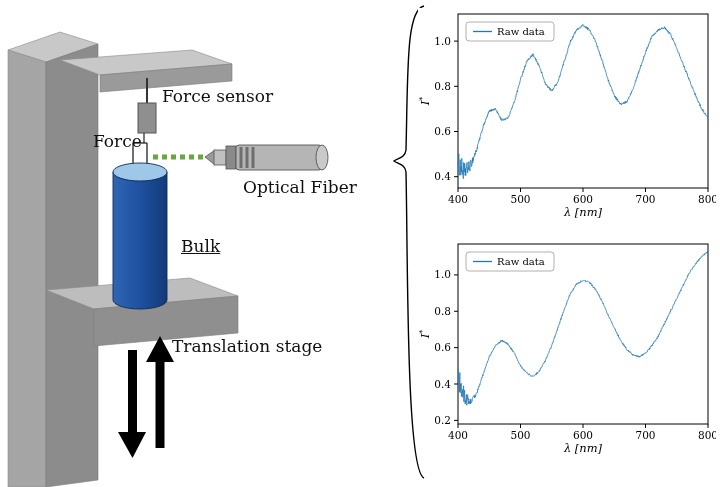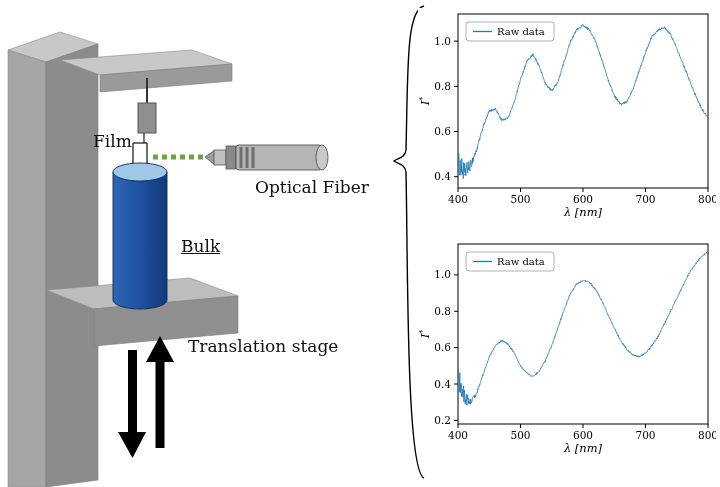--- a/index.html
+++ b/index.html
@@ -73,6 +73,7 @@
     <path d="M 424 6 C 406 10, 408 70, 406 150 C 405 158, 398 158, 394 161 C 398 164, 405 164, 406 172 C 408 262, 406 470, 424 478" fill="none" stroke="#000" stroke-width="1.4"></path>
   </svg>
 
+  <div class="diag-label" style="left:162px;top:86px;">Force sensor</div>
   <div class="diag-label" style="left:93px;top:131px;">Film</div>
   <div class="diag-label" style="left:181px;top:236px;text-decoration:underline;">Bulk</div>
   <div class="diag-label" style="left:172px;top:336px;margin-left:16px;">Translation stage</div>

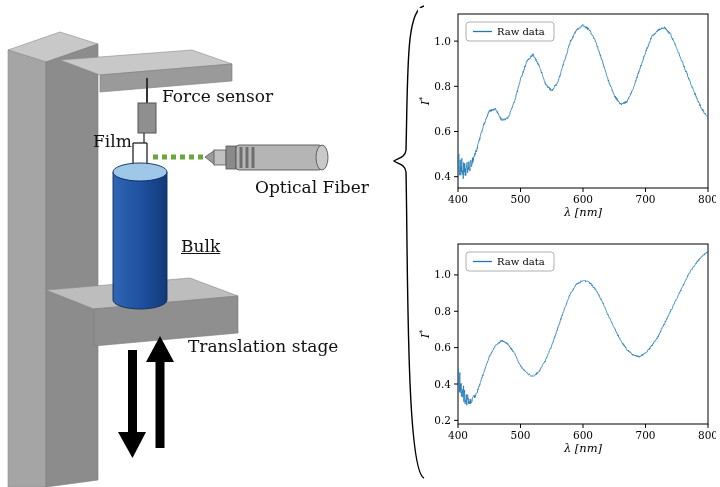--- a/index.html
+++ b/index.html
@@ -74,7 +74,7 @@
   </svg>
 
   <div class="diag-label" style="left:162px;top:86px;">Force sensor</div>
-  <div class="diag-label" style="left:93px;top:131px;">Film</div>
+  <div class="diag-label" style="left:93px;top:131px;">Force</div>
   <div class="diag-label" style="left:181px;top:236px;text-decoration:underline;">Bulk</div>
   <div class="diag-label" style="left:172px;top:336px;margin-left:16px;">Translation stage</div>
   <div class="diag-label" style="left:243px;top:177px;margin-left:12px;">Optical Fiber</div>

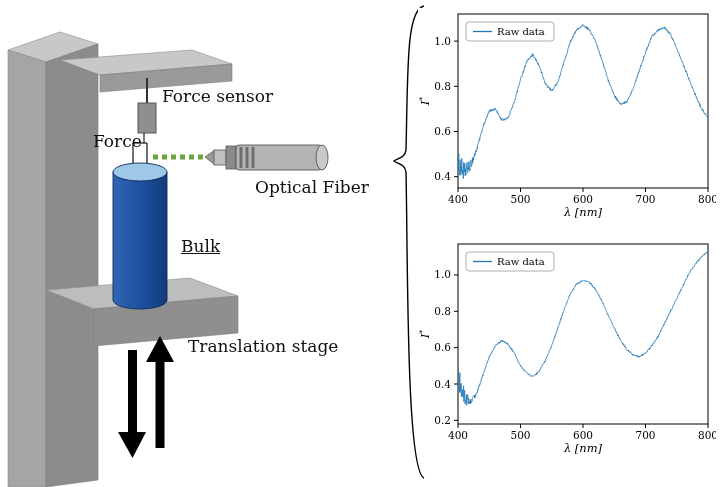--- a/index.html
+++ b/index.html
@@ -77,7 +77,7 @@
   <div class="diag-label" style="left:93px;top:131px;">Force</div>
   <div class="diag-label" style="left:181px;top:236px;text-decoration:underline;">Bulk</div>
   <div class="diag-label" style="left:172px;top:336px;margin-left:16px;">Translation stage</div>
-  <div class="diag-label" style="left:243px;top:177px;margin-left:12px;">Optical Fiber</div>
+  <div class="diag-label" style="left:243px;top:177px;">Optical Fiber</div>
 
   <div class="chart" style="left:418px;top:8px;">
     <svg width="298" height="212">

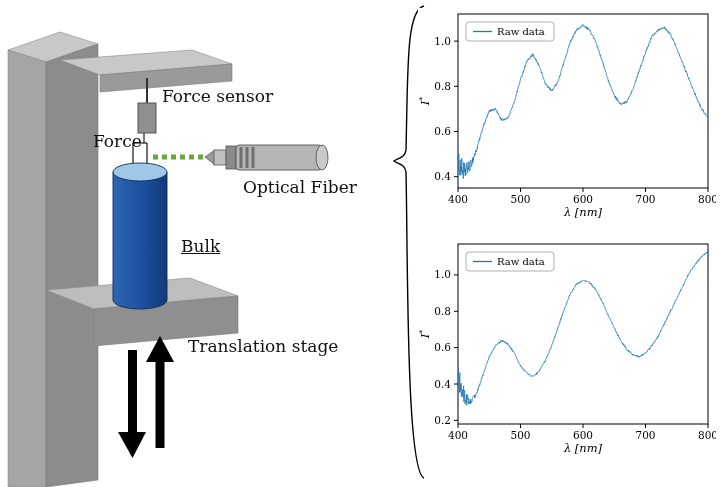--- a/index.html
+++ b/index.html
@@ -76,7 +76,7 @@
   <div class="diag-label" style="left:162px;top:86px;">Force sensor</div>
   <div class="diag-label" style="left:93px;top:131px;">Force</div>
   <div class="diag-label" style="left:181px;top:236px;text-decoration:underline;">Bulk</div>
-  <div class="diag-label" style="left:172px;top:336px;margin-left:16px;">Translation stage</div>
+  <div class="diag-label" style="left:172px;top:336px;">Translation stage</div>
   <div class="diag-label" style="left:243px;top:177px;">Optical Fiber</div>
 
   <div class="chart" style="left:418px;top:8px;">

